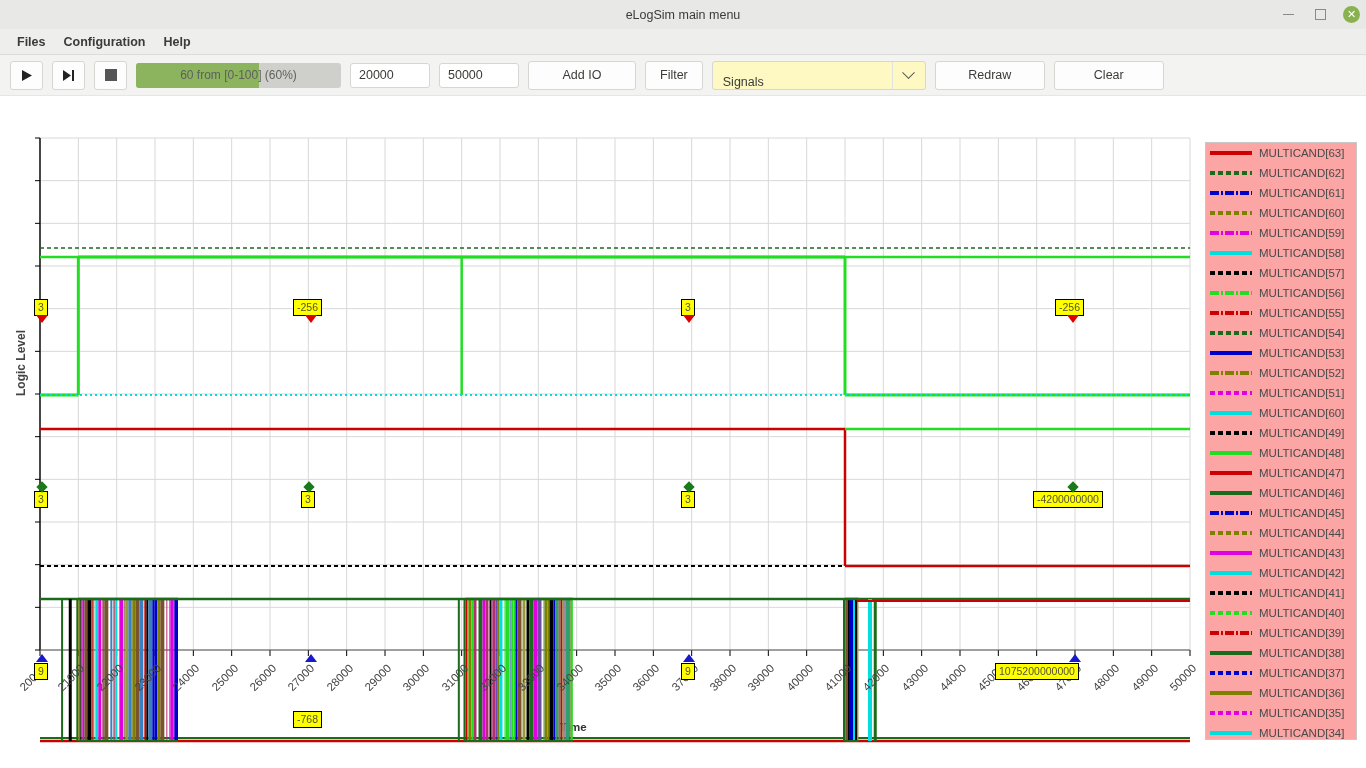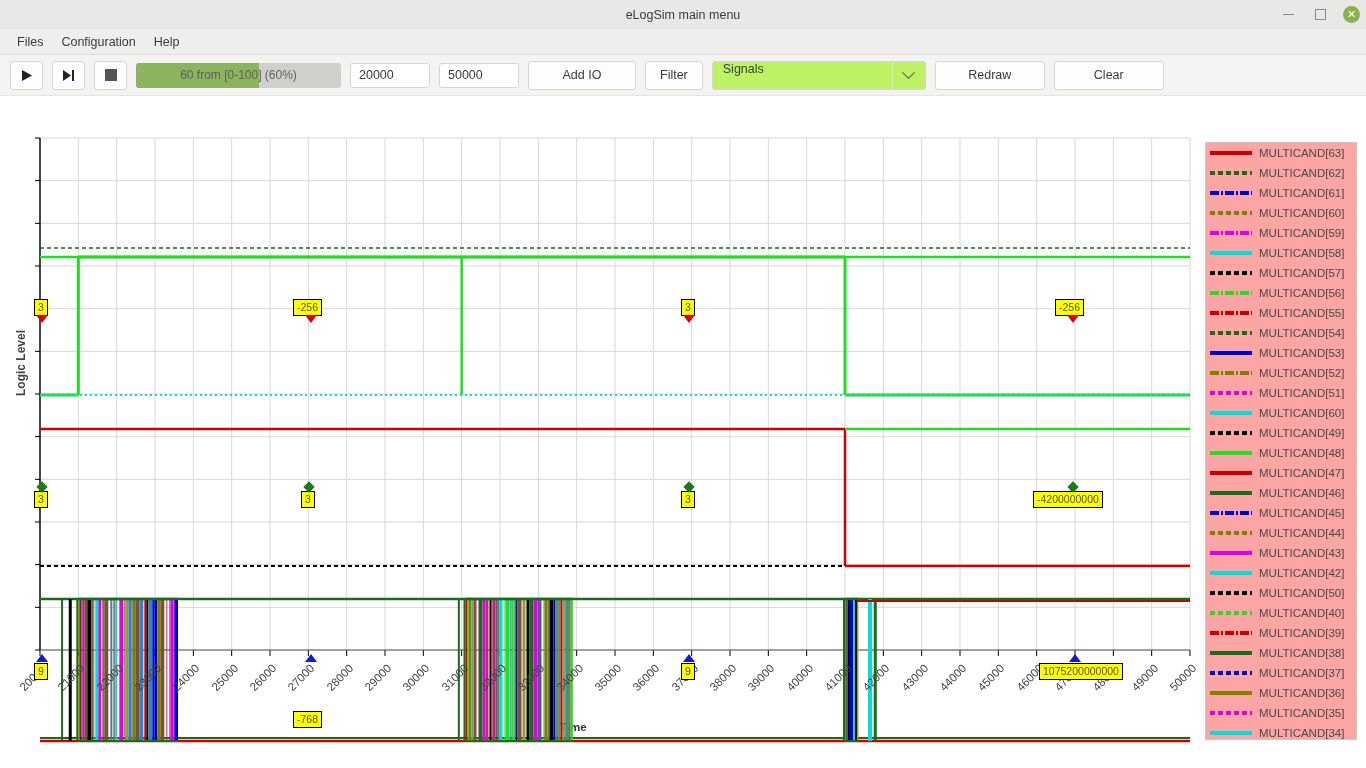--- a/index.html
+++ b/index.html
@@ -47,7 +47,7 @@
   .menubar {
     position: absolute; left: 0; top: 29px; width: 1366px; height: 26px;
     background: #eeeeec; border-bottom: 1px solid #dcdcda;
-    display: flex; align-items: center; padding-left: 8px; box-sizing: border-box;
+    display: flex; align-items: center; padding-left: 8px; box-sizing: border-box; font-weight: bold;
   }
   .menu-item {
     font-size: 12.5px; color: #3b3b38; padding: 3px 9px; cursor: default;

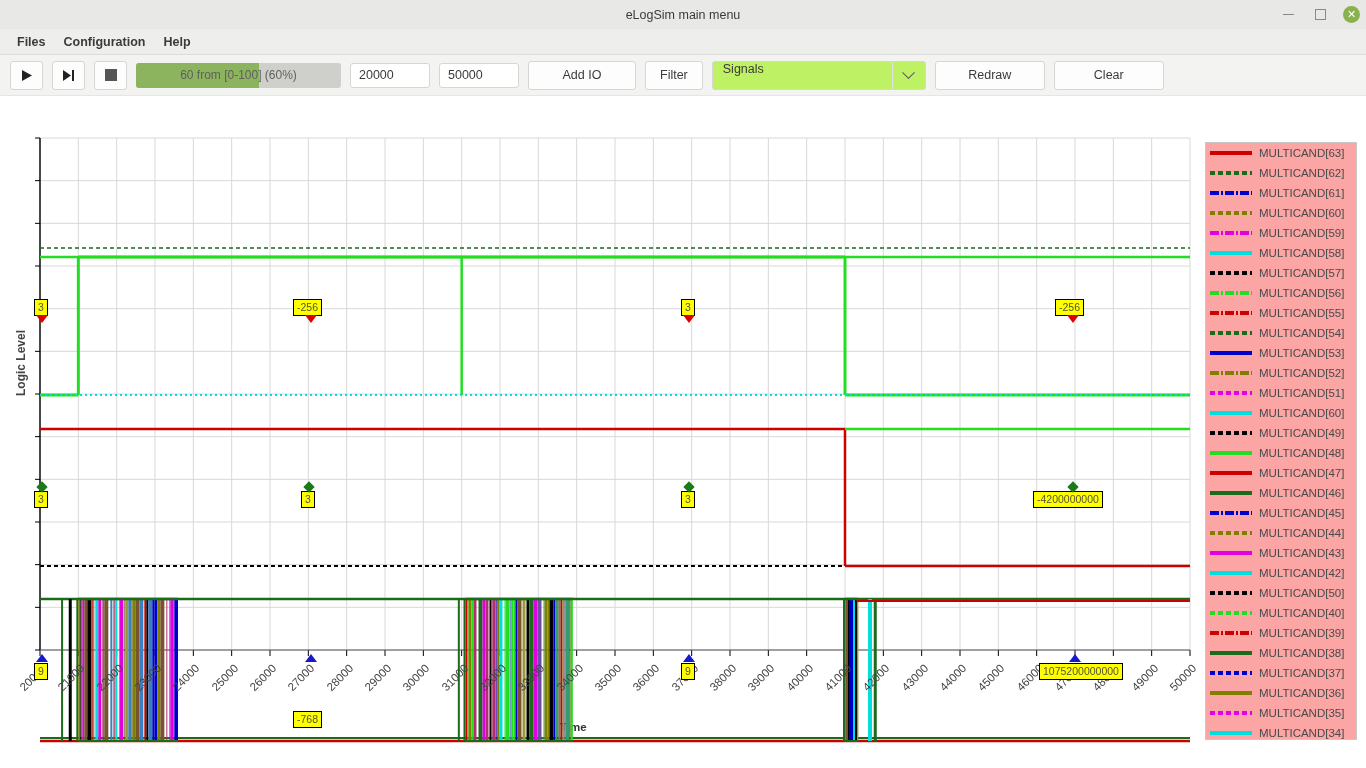--- a/index.html
+++ b/index.html
@@ -96,9 +96,9 @@
   }
   .tb-btn.wide { min-width: 78px; }
   .tb-select {
-    width: 212px; height: 27px; background: #bef264;
+    width: 212px; height: 27px; background: #fef9c3;
     border: 1px solid #d6d6d3; border-radius: 3px;
-    display: flex; align-items: flex-start; cursor: pointer; position: relative;
+    display: flex; align-items: flex-end; cursor: pointer; position: relative;
   }
   .tb-select-label { font-size: 12.5px; color: #3b3b38; padding-left: 10px; }
   .tb-select-arrow {

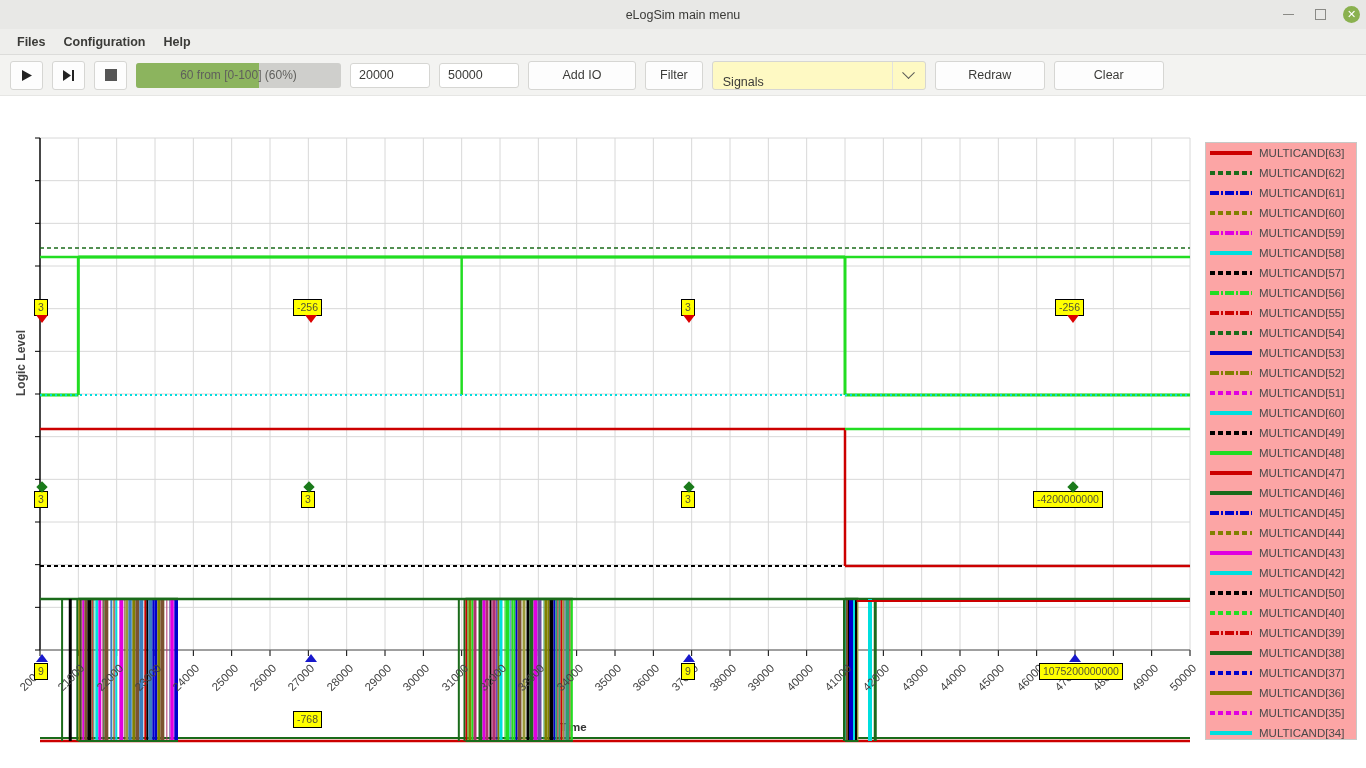--- a/index.html
+++ b/index.html
@@ -625,7 +625,7 @@
         </div>
         <div class="legend-row">
           <span class="legend-swatch" style="background: repeating-linear-gradient(90deg, rgb(0, 0, 0) 0px, rgb(0, 0, 0) 5px, transparent 5px, transparent 8px); height: 4px;"></span>
-          <span class="legend-label">MULTICAND[50]</span>
+          <span class="legend-label">MULTICAND[41]</span>
         </div>
         <div class="legend-row">
           <span class="legend-swatch" style="background: repeating-linear-gradient(90deg, rgb(34, 221, 34) 0px, rgb(34, 221, 34) 5px, transparent 5px, transparent 8px); height: 4px;"></span>

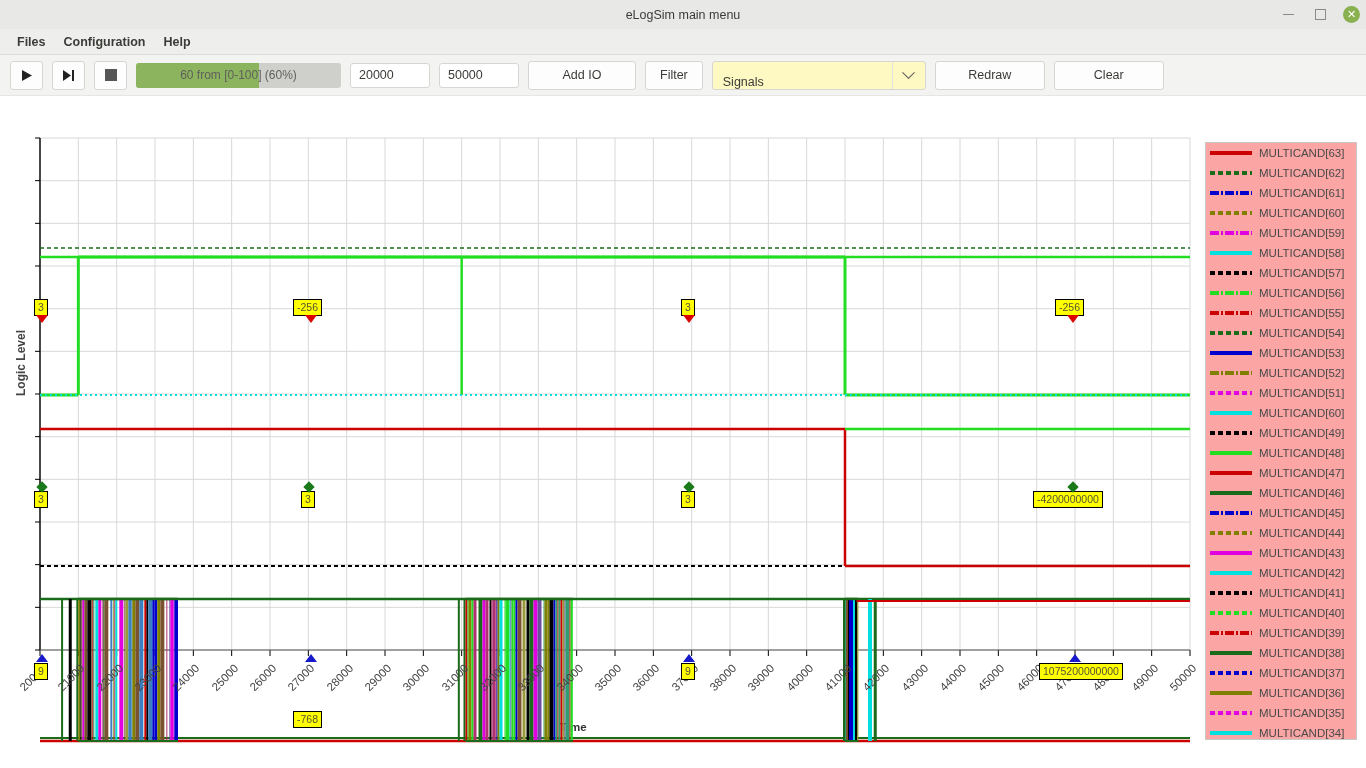--- a/index.html
+++ b/index.html
@@ -528,7 +528,7 @@
         <div class="tri-up" style="left: 304.6px; top: 558px;"></div>
         <div class="marker" style="left: 681px; top: 567px;">9</div>
         <div class="tri-up" style="left: 683.15px; top: 558px;"></div>
-        <div class="marker" style="left: 1039px; top: 567px;">1075200000000</div>
+        <div class="marker" style="left: 995px; top: 567px;">1075200000000</div>
         <div class="tri-up" style="left: 1068.95px; top: 558px;"></div>
       </div>
   </div>

